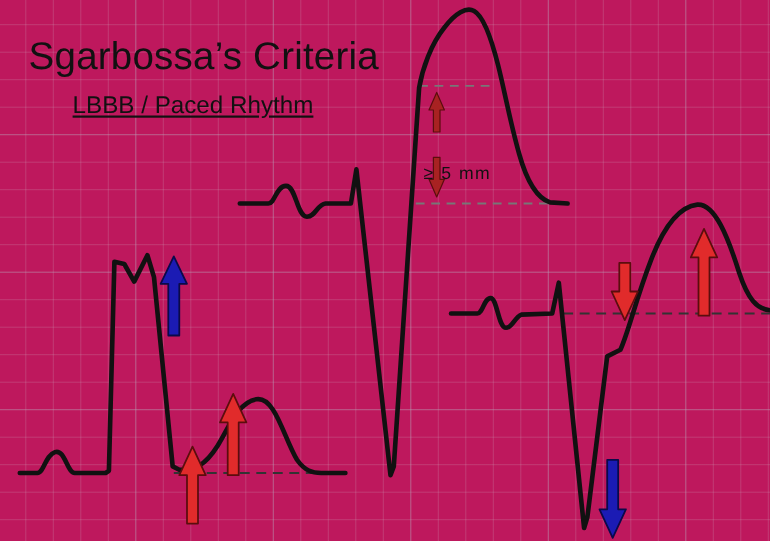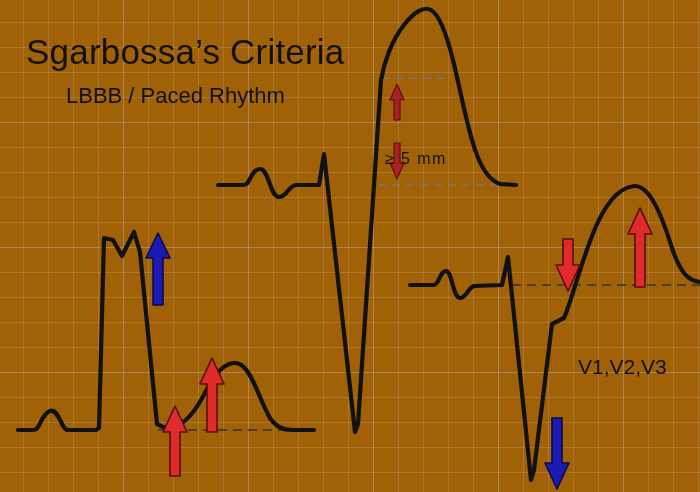--- a/index.html
+++ b/index.html
@@ -12,7 +12,7 @@
     width: 700px;
     height: 492px;
     overflow: hidden;
-    background: #a16207;
+    background: #be185d;
     font-family: "Liberation Sans", sans-serif;
   }
   #grid {

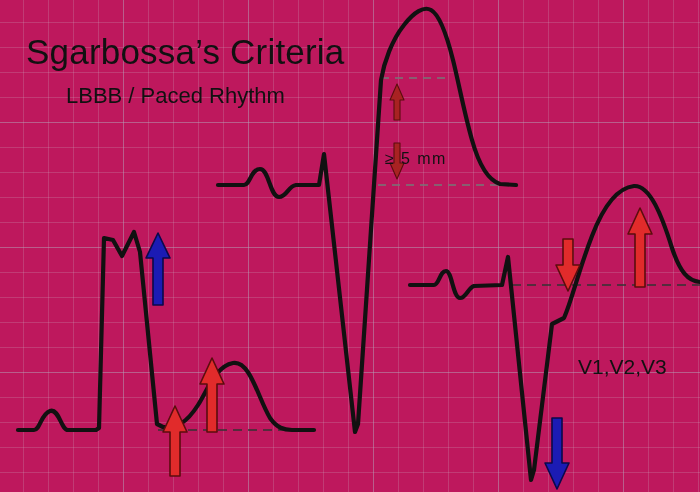--- a/index.html
+++ b/index.html
@@ -86,6 +86,7 @@
     font-size: 22px;
     color: #111111;
     white-space: nowrap;
+    text-decoration: underline;
   }
   .txt-measure {
     position: absolute;

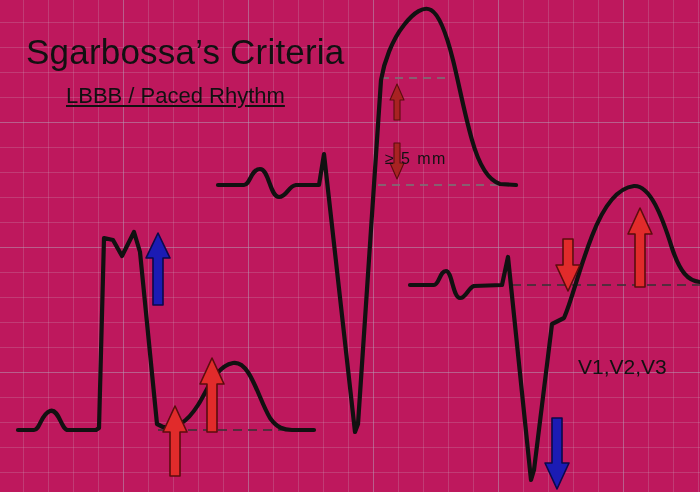--- a/index.html
+++ b/index.html
@@ -198,7 +198,6 @@
   <div class="txt-title">Sgarbossa’s Criteria</div>
   <div class="txt-subtitle">LBBB / Paced Rhythm</div>
   <div class="txt-measure">≥ 5 mm</div>
-  <div class="txt-leads">V1,V2,V3</div>
 
 </div>
 

